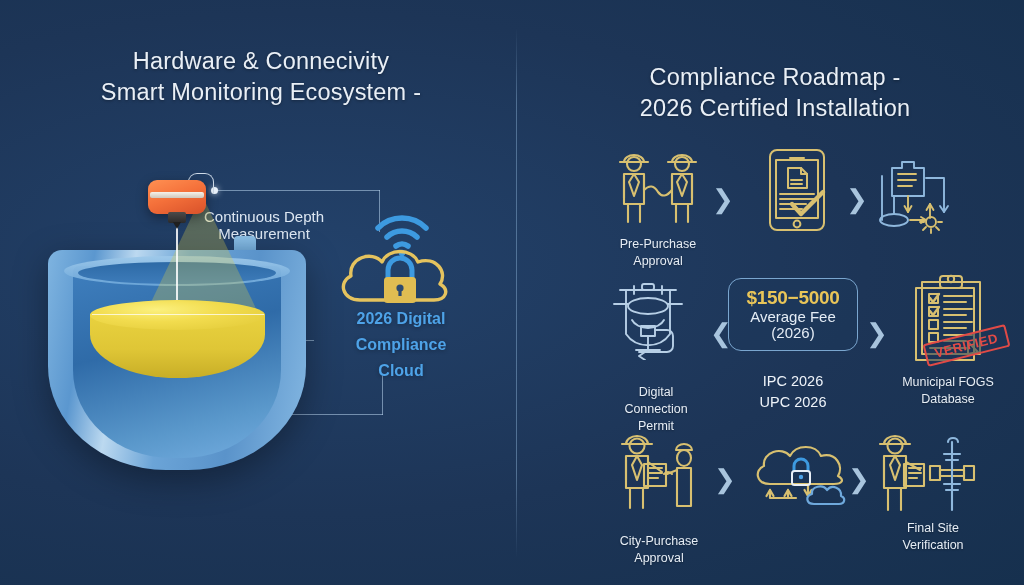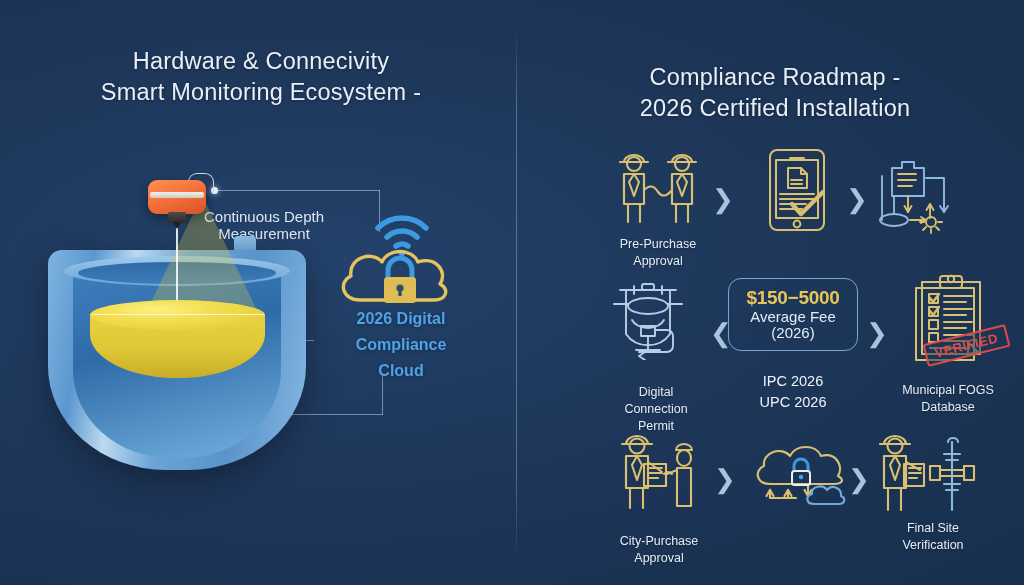--- a/index.html
+++ b/index.html
@@ -435,7 +435,7 @@
           </svg>
           <div class="stamp" style="left:38px; top:62px;">VERIFIED</div>
         </div>
-        <div class="node-label" style="margin-top:10px;">
+        <div class="node-label" style="margin-top:2px;">
           <div>Municipal FOGS</div>
           <div>Database</div>
         </div>

